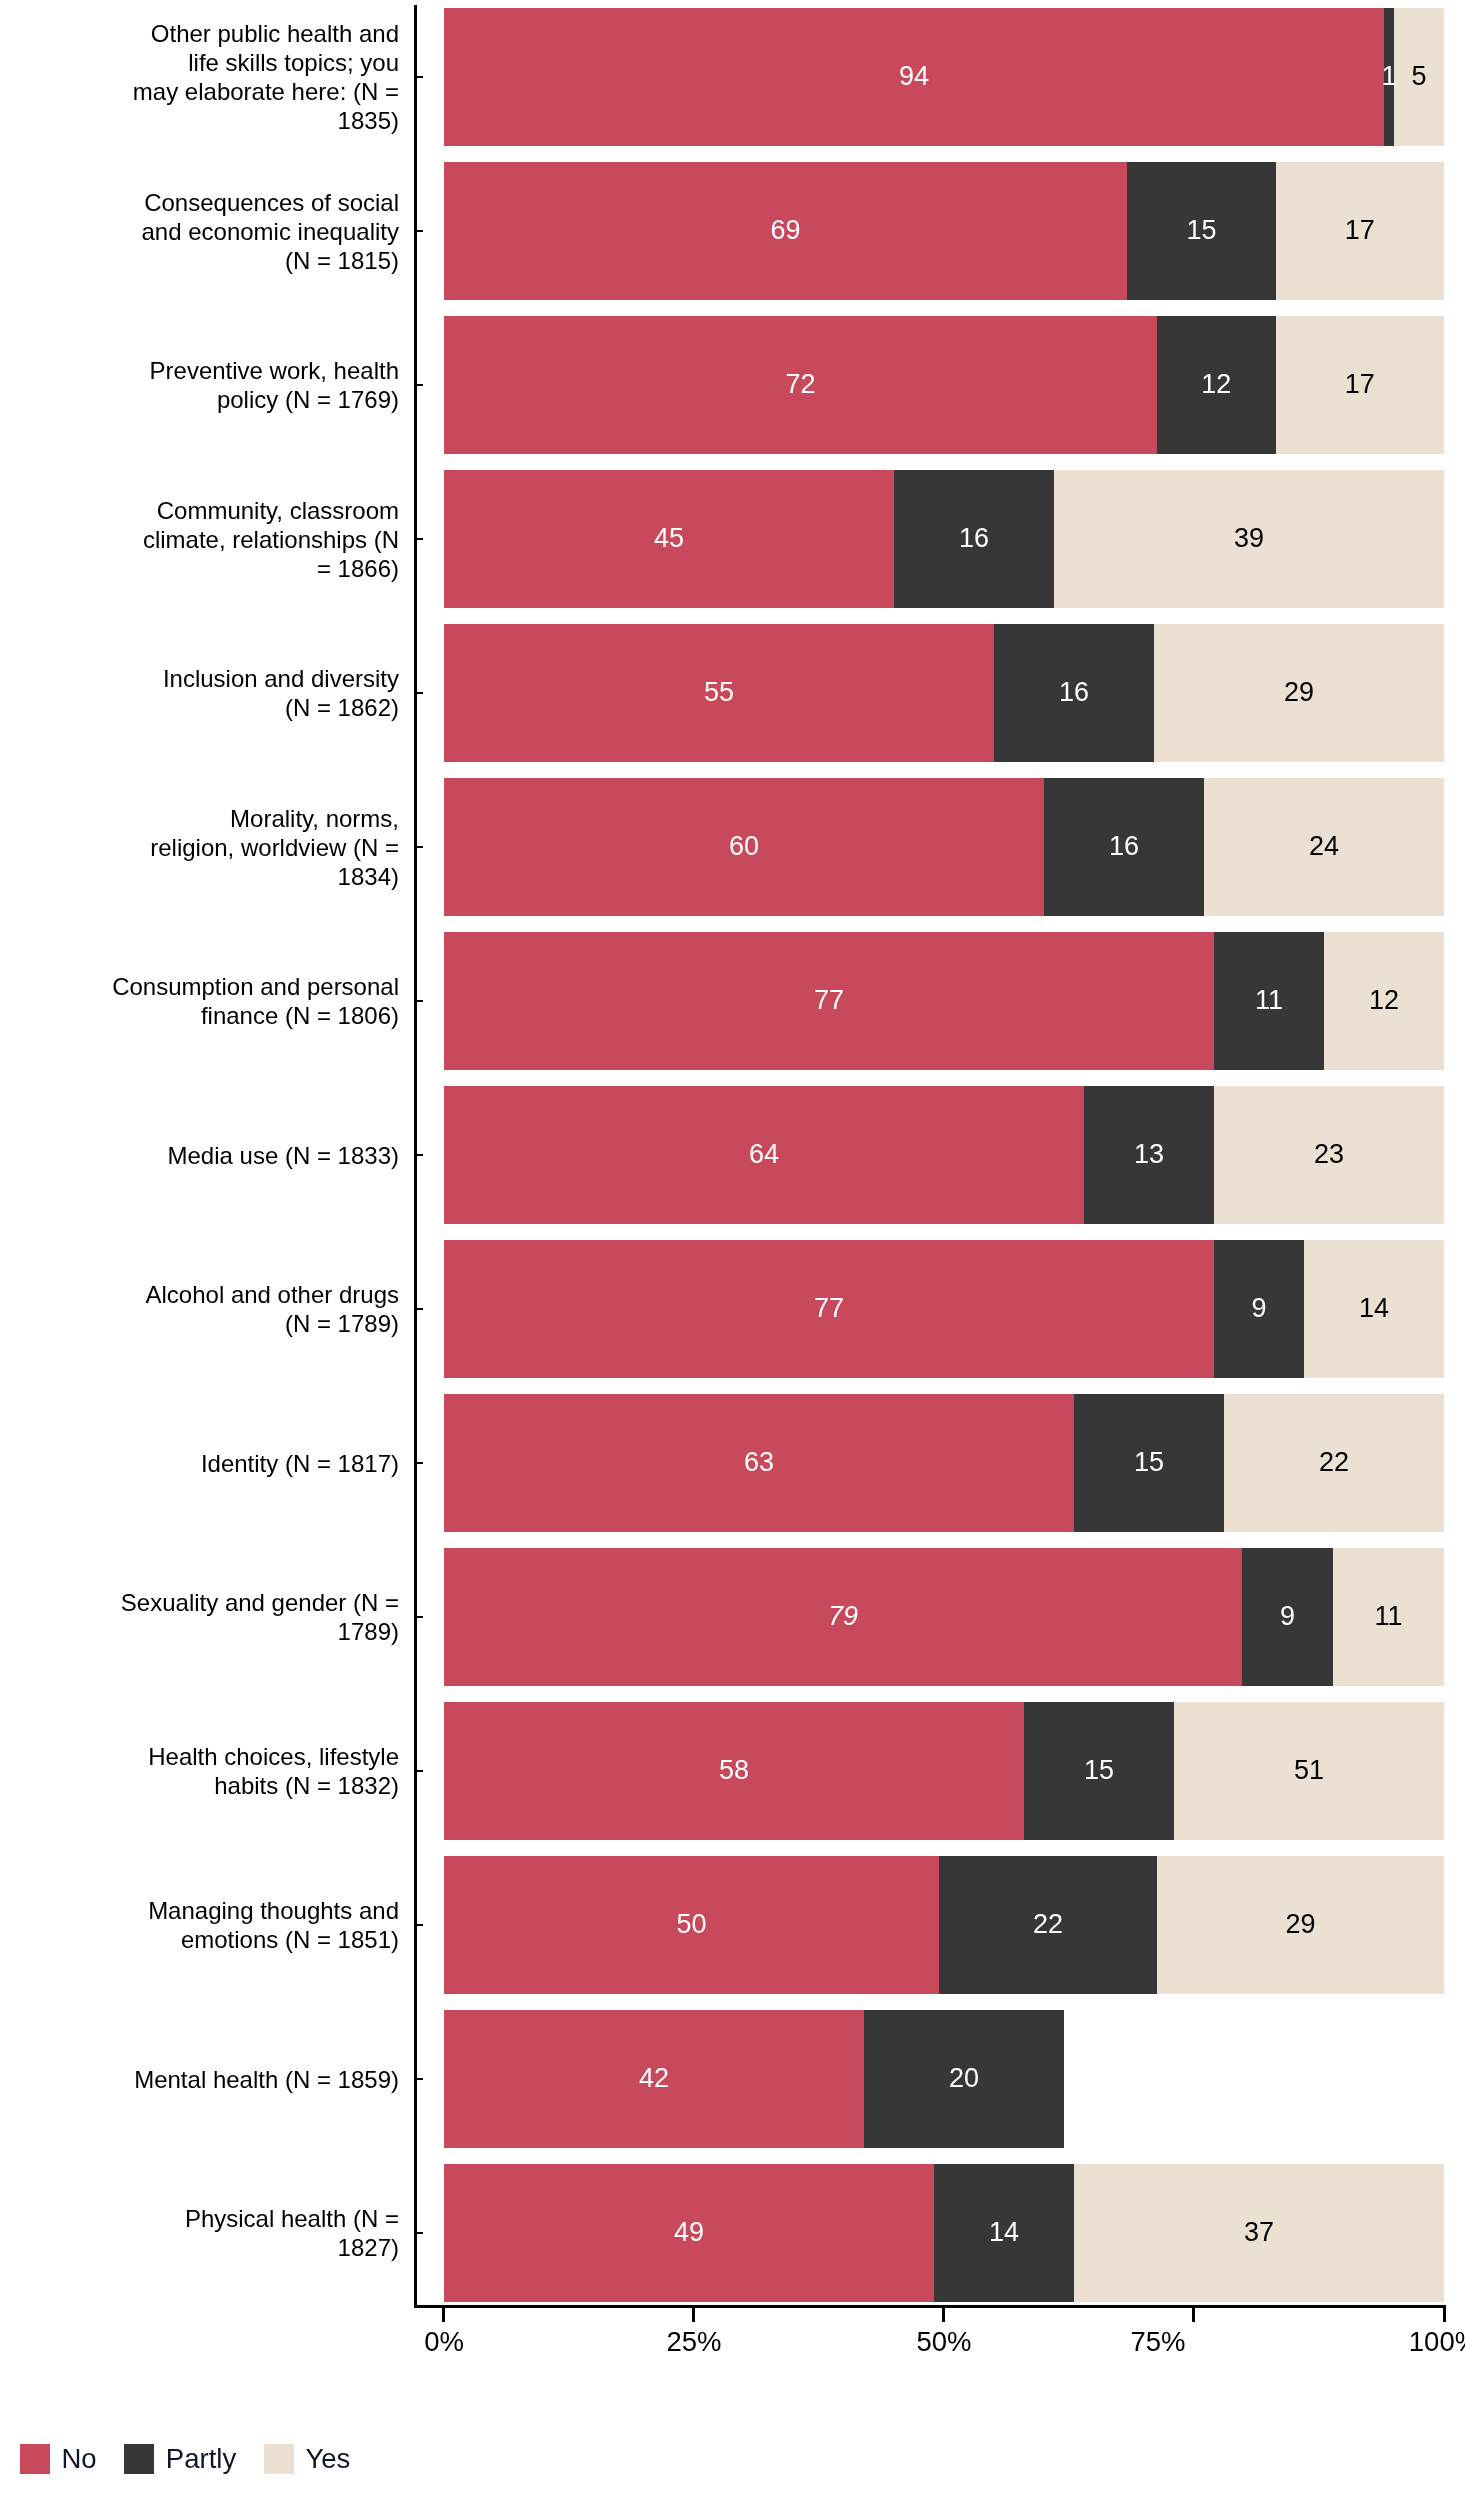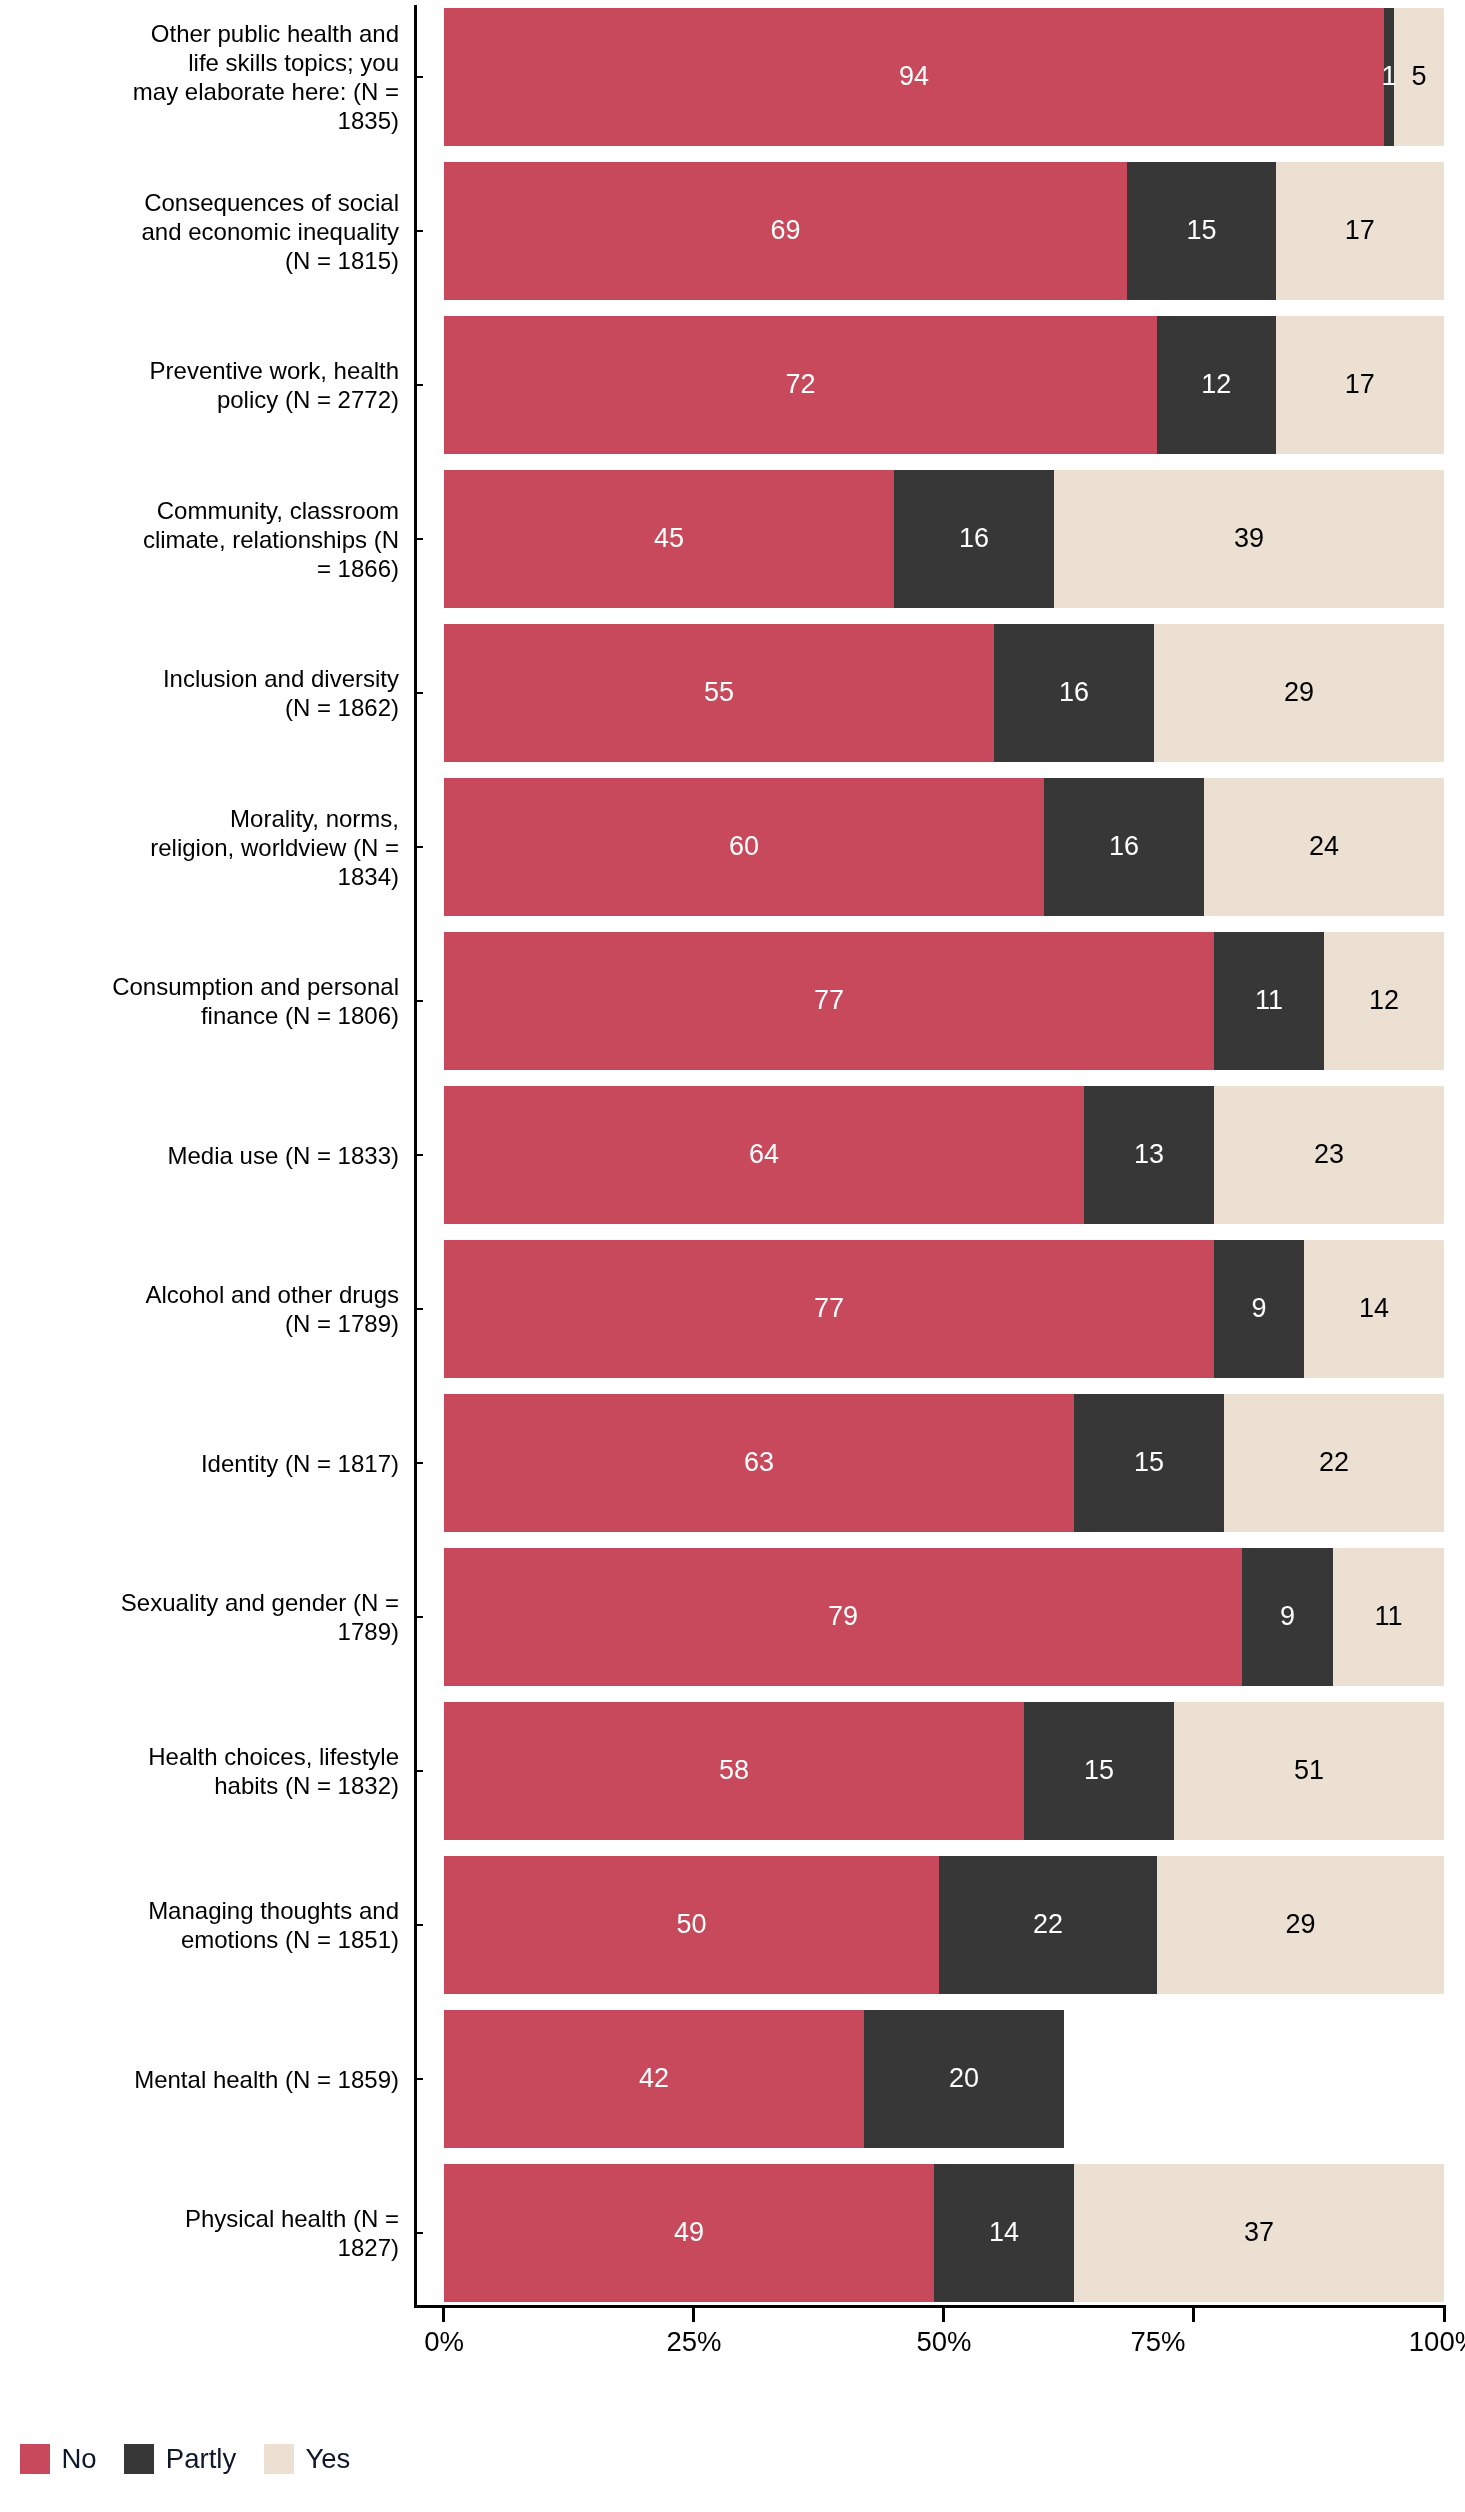--- a/index.html
+++ b/index.html
@@ -109,7 +109,7 @@
       </div>
       <div class="row">
         <div class="cat-label">Preventive work, health
-policy (N = 2772)</div>
+policy (N = 1769)</div>
         <div class="tick-mark"></div>
         <div class="bar">
           <div class="seg seg-no" style="width: 71.2871%;">

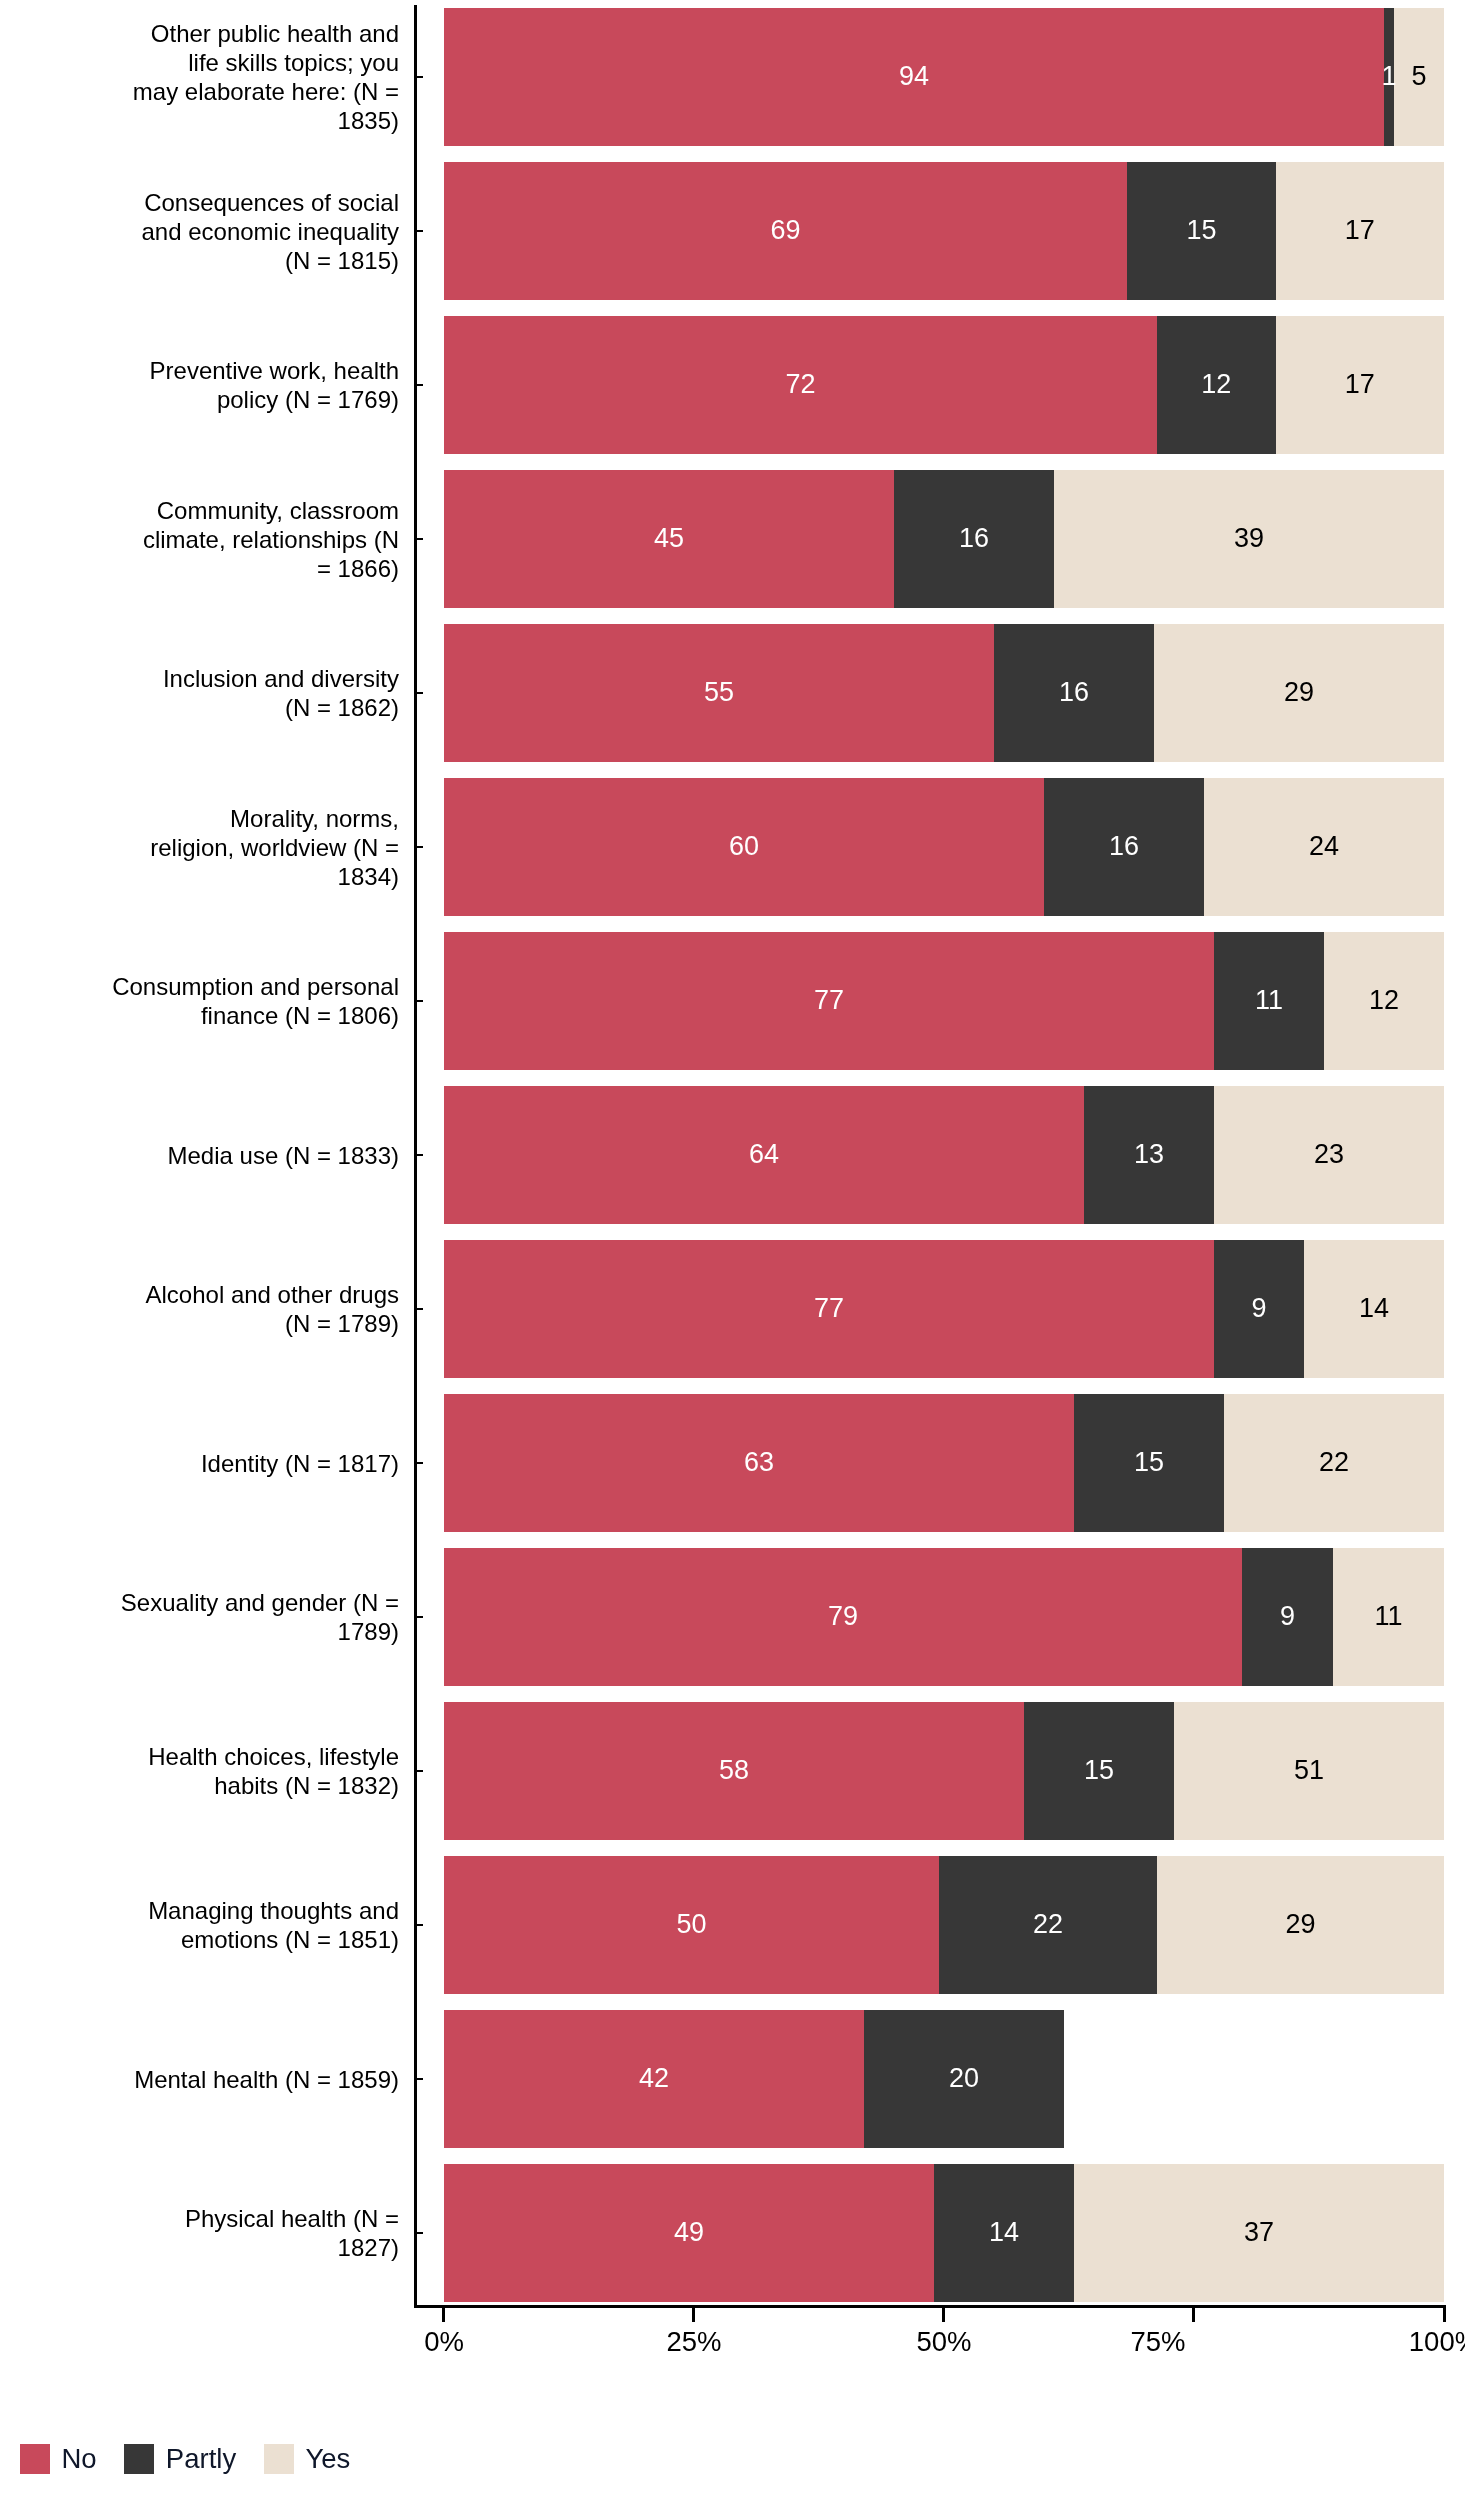--- a/index.html
+++ b/index.html
@@ -240,7 +240,7 @@
 1789)</div>
         <div class="tick-mark"></div>
         <div class="bar">
-          <div class="seg seg-no" style="width: 79.798%;">
+          <div class="seg seg-no" style="width: 79.798%; font-style: italic;">
             <span class="seg-val">79</span>
           </div>
           <div class="seg seg-partly" style="width: 9.09091%;">

